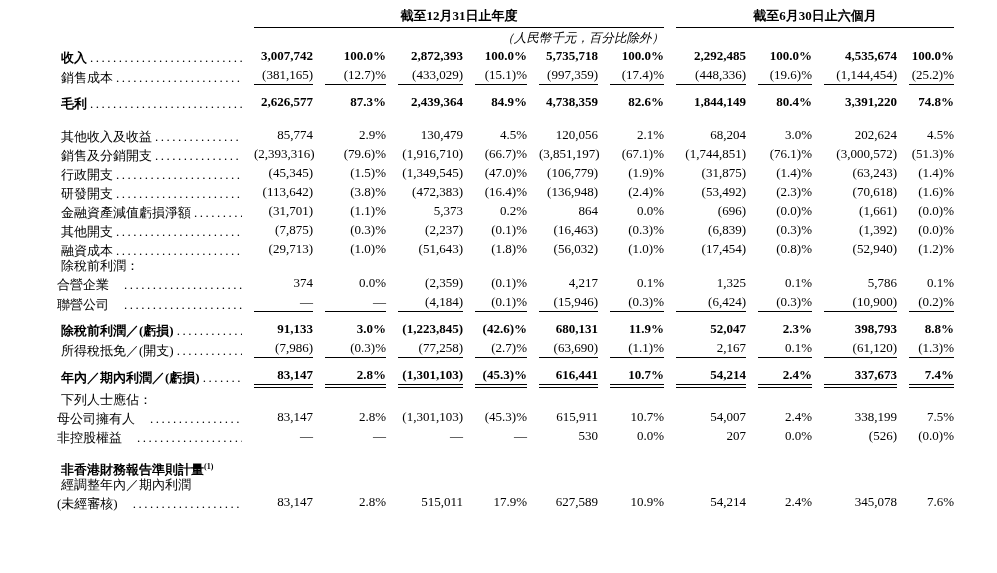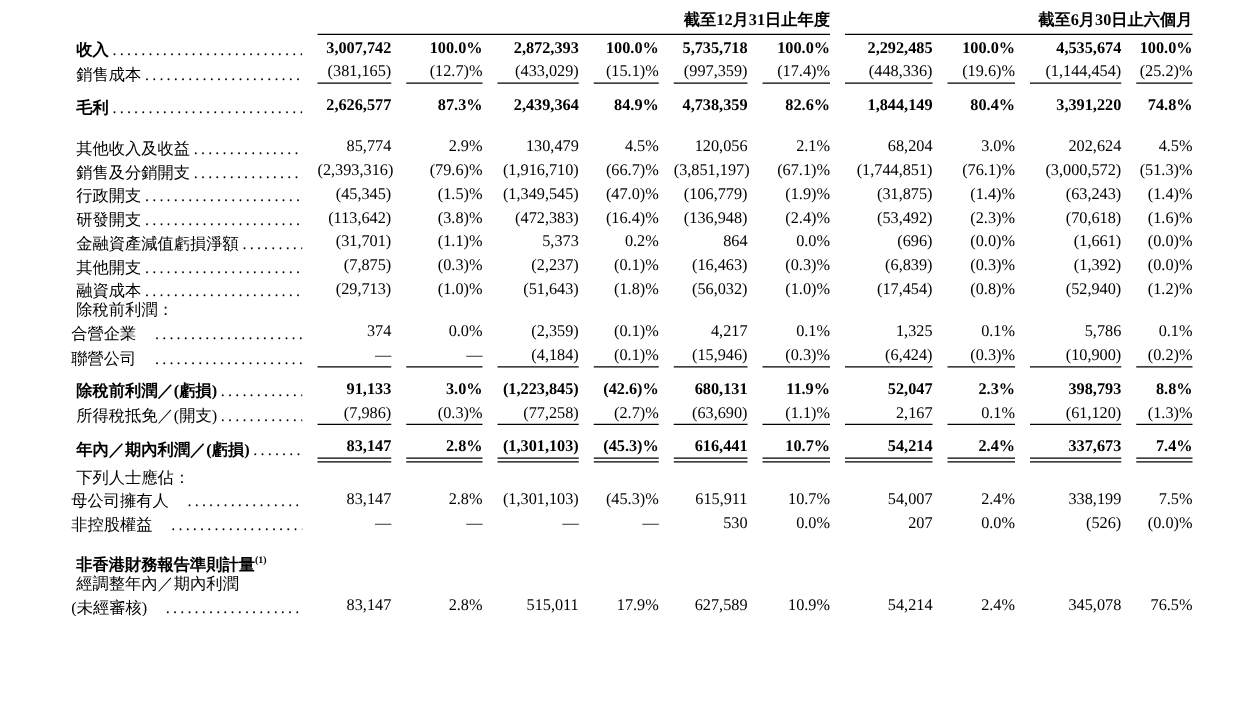--- a/index.html
+++ b/index.html
@@ -24,7 +24,7 @@
 
   
   .grp {
-    text-align: right;
+    text-align: center;
     font-weight: bold;
     border-bottom: 1.5px solid #000;
     padding-bottom: 4px;

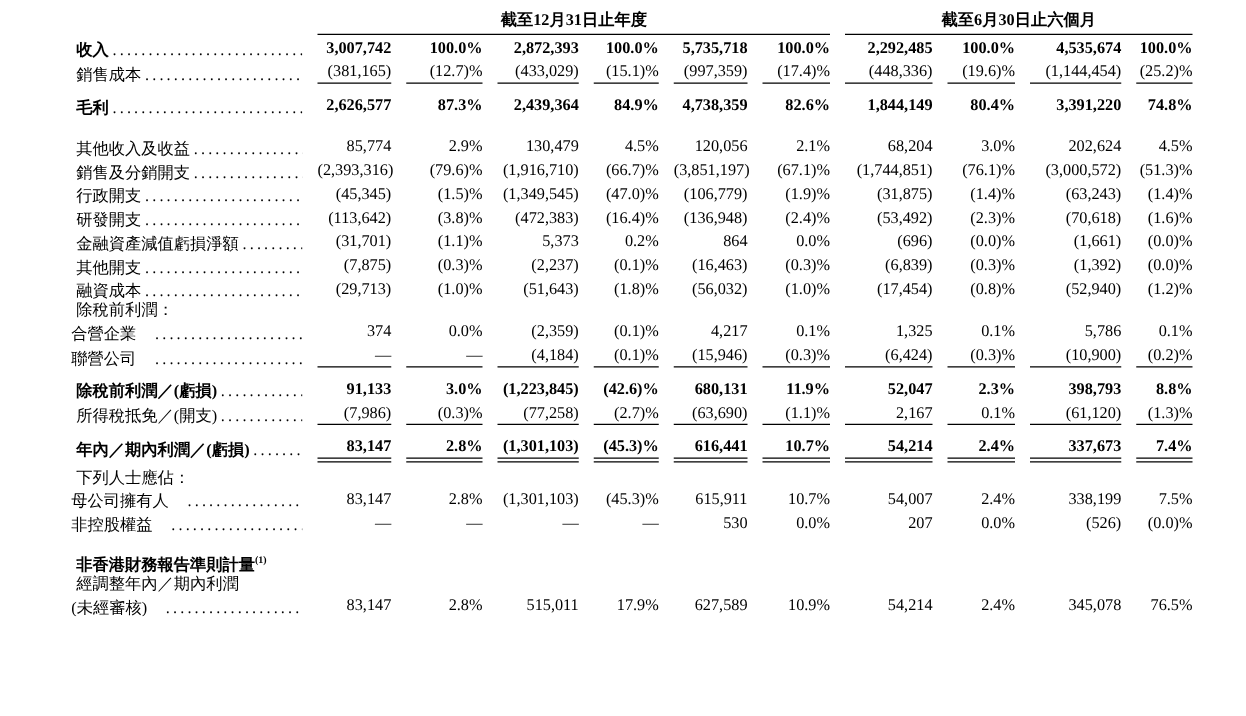--- a/index.html
+++ b/index.html
@@ -97,6 +97,10 @@
           <div class="grp">截至6月30日止六個月</div>
         </td>
       </tr>
+      <tr class="h3">
+        <td colspan="7" class="note-r">（人民幣千元，百分比除外）</td>
+        <td colspan="4"></td>
+      </tr>
     </thead>
     <tbody id="tbody">
         <tr class="bold">

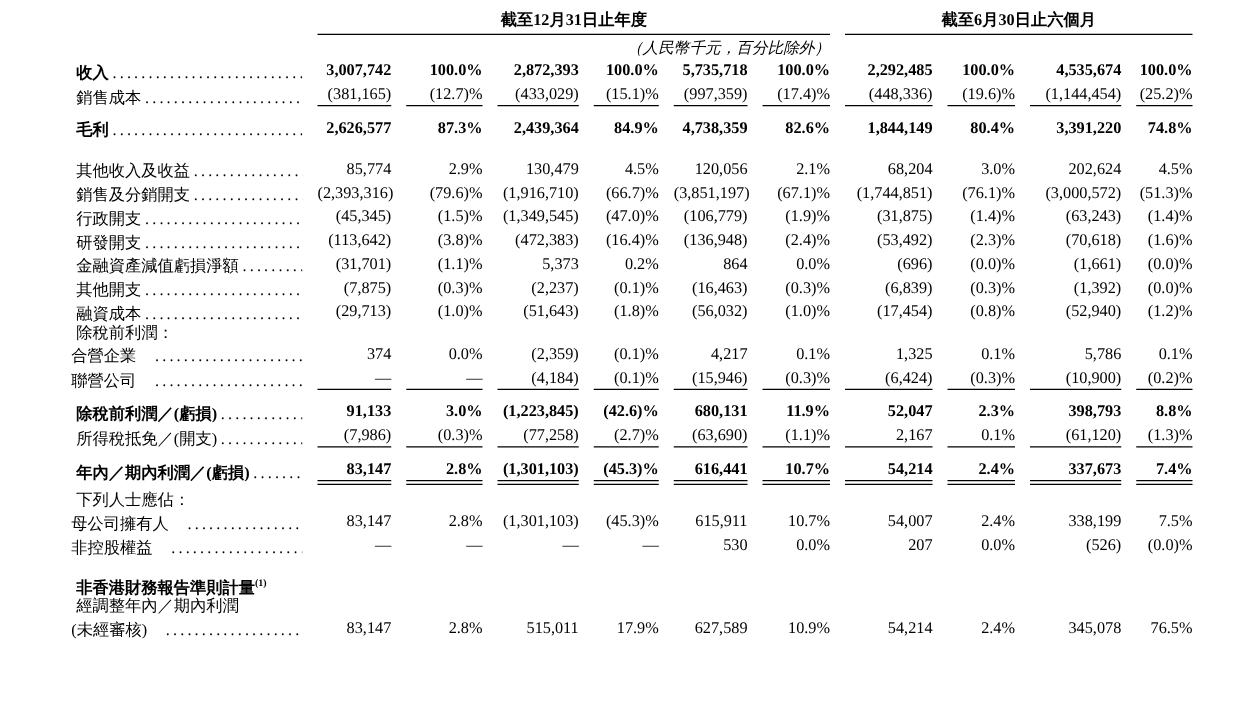--- a/index.html
+++ b/index.html
@@ -932,7 +932,7 @@
             <div class="cw">345,078</div>
           </td>
           <td class="n">
-            <div class="cw">76.5%</div>
+            <div class="cw">7.6%</div>
           </td>
         </tr>
       </tbody>

